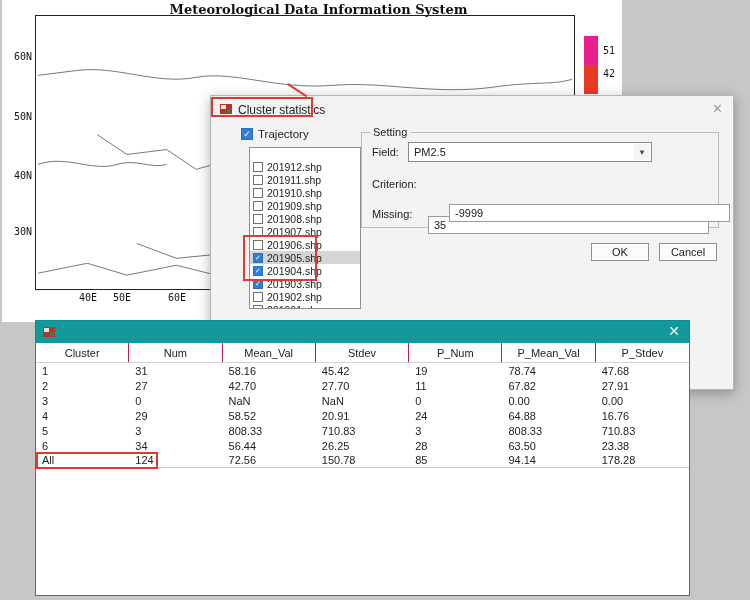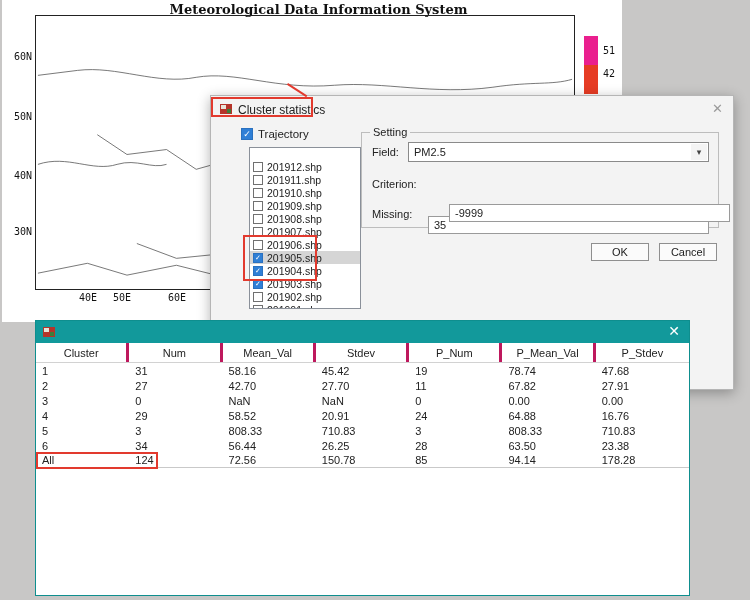--- a/index.html
+++ b/index.html
@@ -41,7 +41,7 @@
   .setting-group { position:absolute; left:150px; top:36px; width:358px; height:96px; border:1px solid #bdbdbd; }
   .setting-label { position:absolute; top:-7px; left:8px; background:#f3f3f3; padding:0 3px; font-size:11px; color:#222; }
   .fld-label { position:absolute; font-size:11px; color:#222; }
-  .combo { position:absolute; left:46px; top:9px; width:301px; height:20px; background:#fff;
+  .combo { position:absolute; left:46px; top:9px; width:244px; height:20px; background:#fff;
            border:1px solid #8a8a8a; font-size:11px; color:#222; display:flex; align-items:center; padding-left:5px; }
   .combo-arrow { position:absolute; right:1px; top:1px; bottom:1px; width:16px; display:flex;
                  align-items:center; justify-content:center; font-size:9px; color:#444; background:#f4f4f4; }

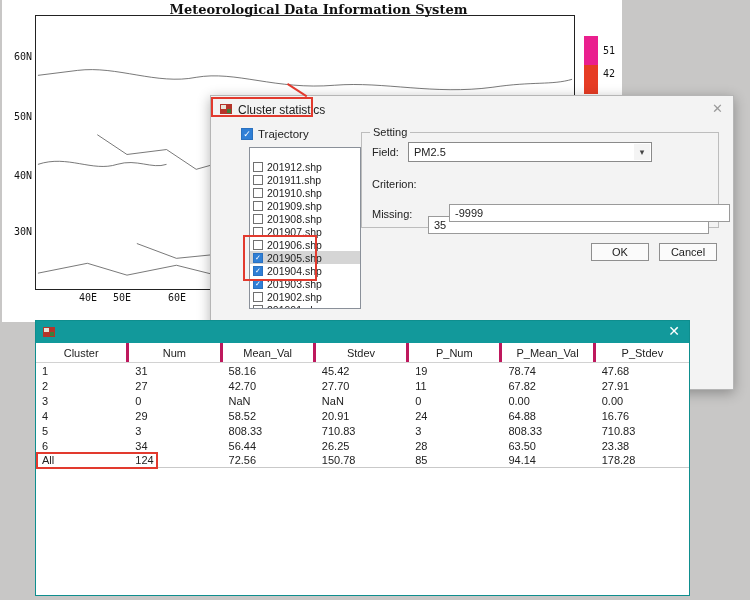--- a/index.html
+++ b/index.html
@@ -60,7 +60,7 @@
   .table-head { position:absolute; top:22px; left:0; right:0; height:20px; display:grid;
                 grid-template-columns:repeat(7,1fr); border-bottom:1px solid #d2d2d2; }
   .th { display:flex; align-items:center; justify-content:center; font-size:11px; color:#222;
-        border-right:3px solid #be185d; }
+        border-right:1px solid #be185d; }
   .th:last-child { border-right:none; }
   .table-body { position:absolute; top:42px; left:0; right:0; }
   .trow { display:grid; grid-template-columns:repeat(7,1fr); height:15px; }

